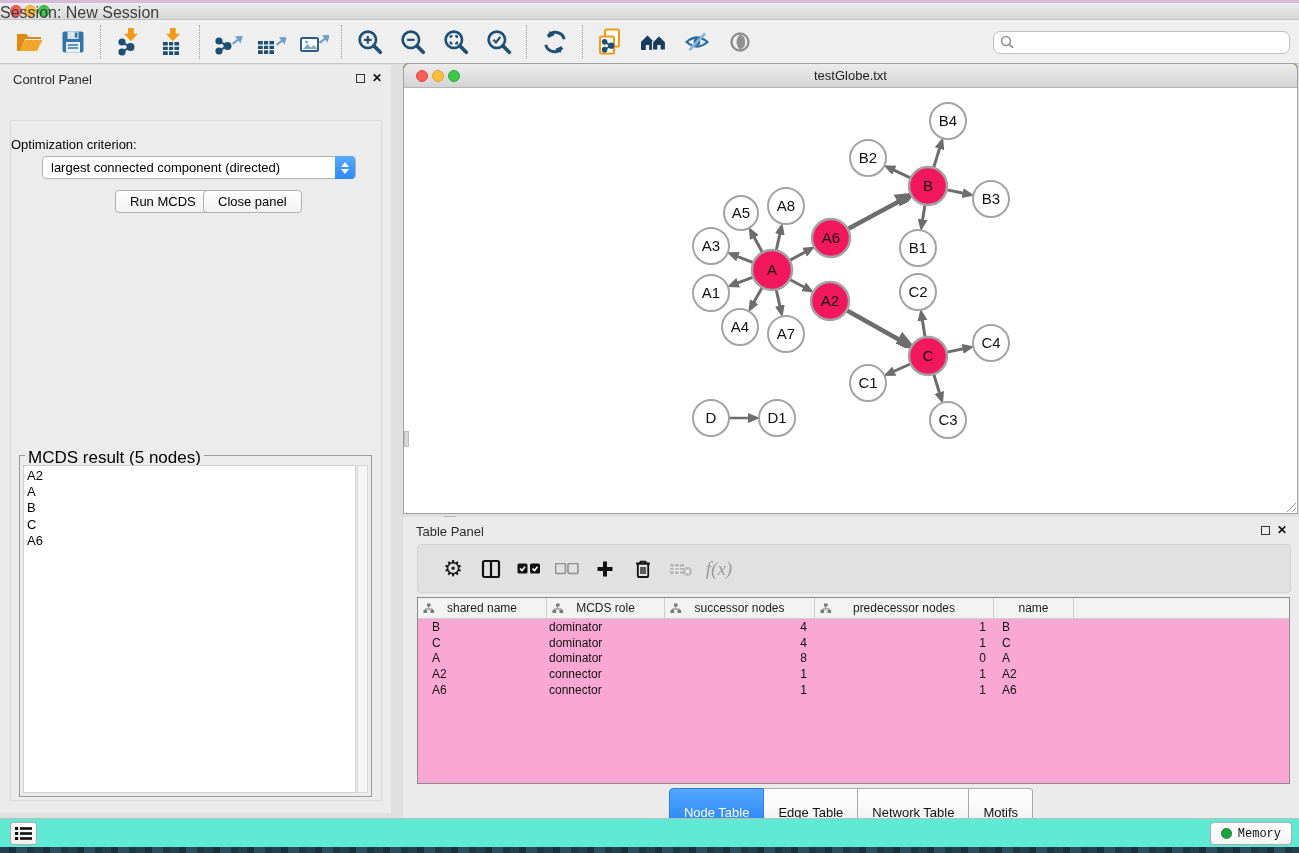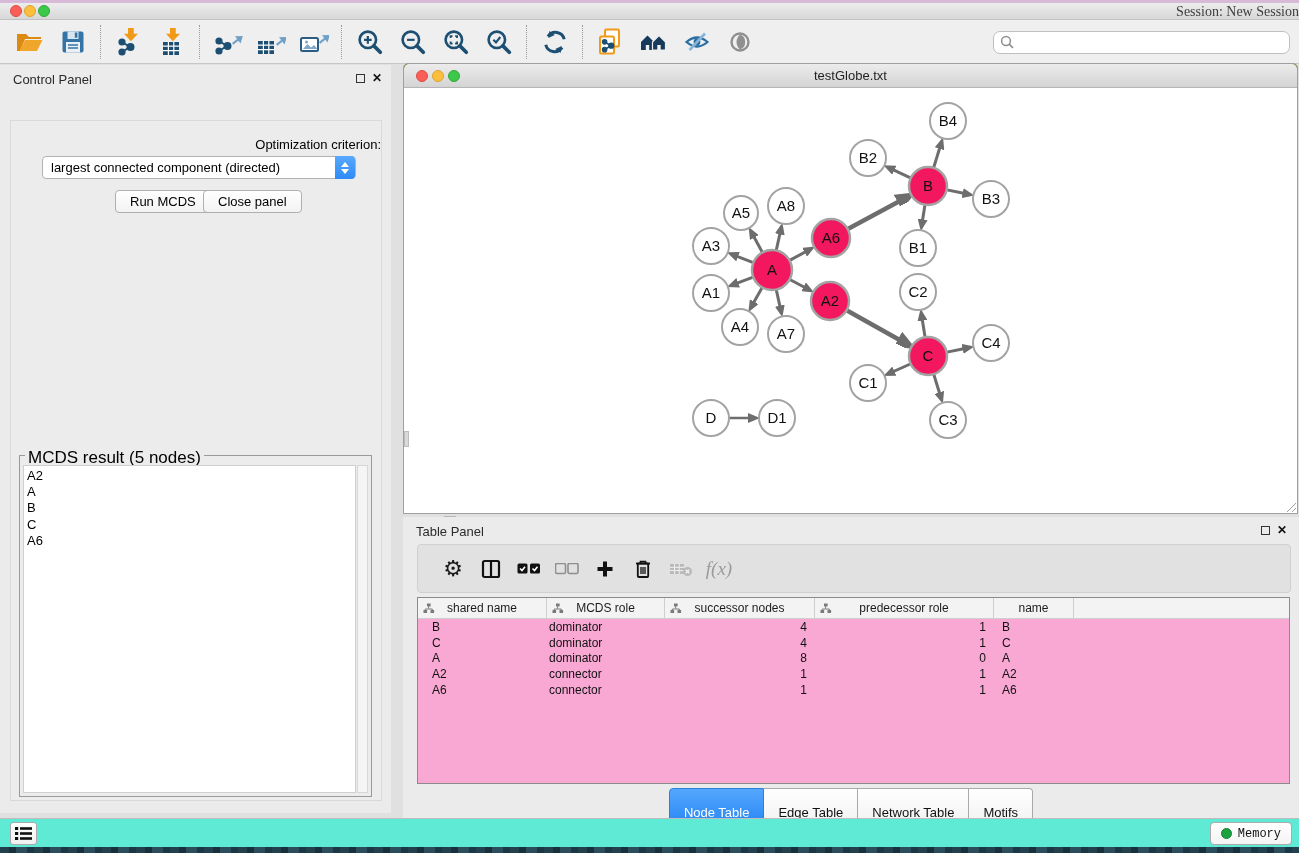--- a/index.html
+++ b/index.html
@@ -14,8 +14,8 @@
   .tl.red    { left:10px;  background:#f95e57; border:1px solid #dd4d45; }
   .tl.yellow { left:24px;  background:#fbbe3d; border:1px solid #dfa42e; }
   .tl.green  { left:38px;  background:#3ec84a; border:1px solid #2fa83c; }
-  .titlebar .ttl { position:absolute; left:0; right:0; top:1px; text-align:right;
-                   font-size:14px; color:#3e3e3e;font-family:Liberation Serif, serif; }
+  .titlebar .ttl { position:absolute; left:0; right:0; top:1px; text-align:left;
+                   font-size:16px; color:#3e3e3e; }
 
   
   .toolbar { position:absolute; left:0; top:20px; width:1299px; height:44px; background:#efefef;

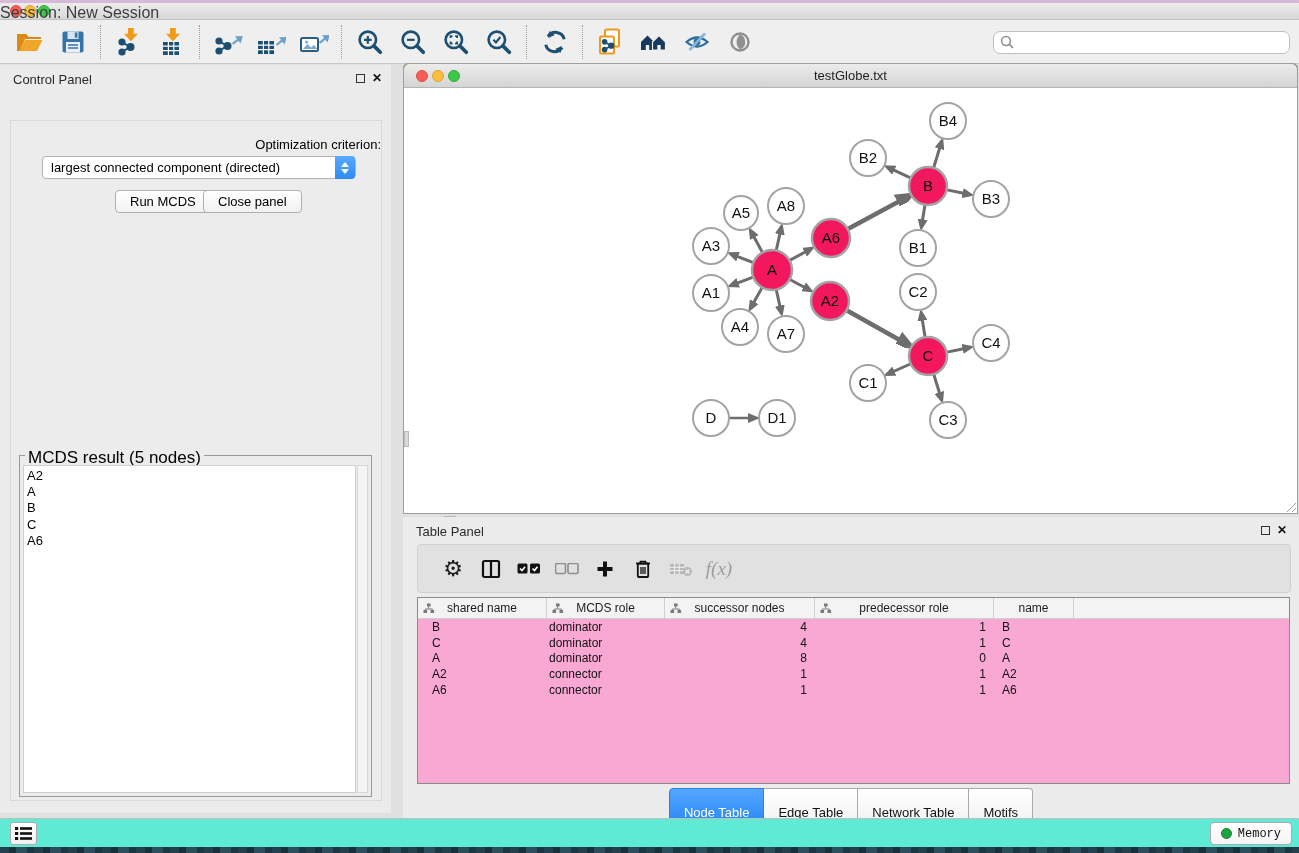--- a/index.html
+++ b/index.html
@@ -48,7 +48,7 @@
 
   .cp-content { position:absolute; left:10px; right:9px; top:55px; bottom:12px;
                 background:#ececec; border:1px solid #d9d9d9; }
-  .opt-label { position:absolute; left:0; right:0; top:16px; text-align:right; font-size:13px; color:#000; }
+  .opt-label { position:absolute; left:0; right:0; top:16px; text-align:left; font-size:13px; color:#000; }
   .criterion { position:absolute; left:31px; top:35px; width:314px; height:23px; background:#fff;
                border:1px solid #b2b2b2; border-radius:4px; font-size:13px; color:#000;
                display:flex; align-items:center; padding-left:8px; }

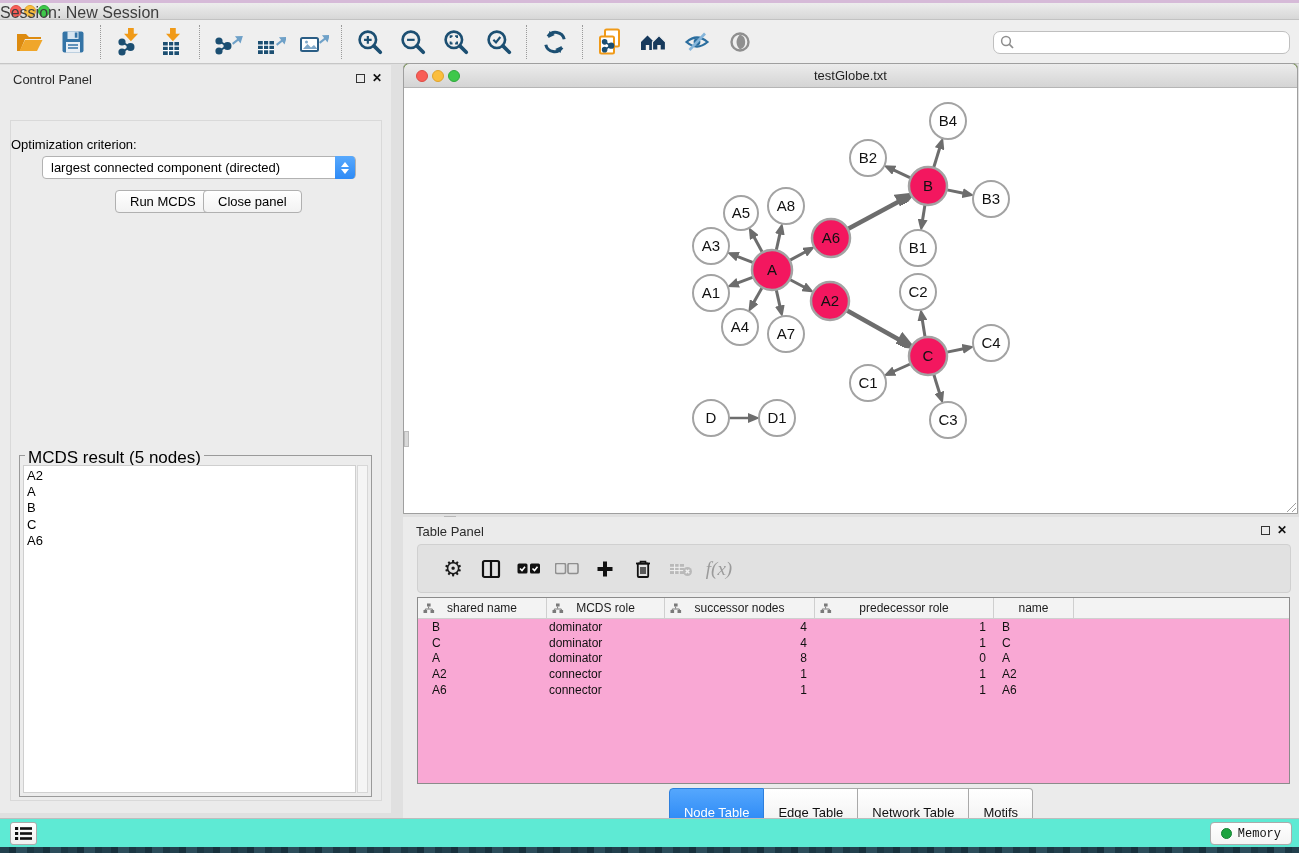--- a/index.html
+++ b/index.html
@@ -525,7 +525,7 @@
             <svg width="12" height="11" viewBox="0 0 12 11">
               <use href="#p-tree"></use>
             </svg>
-            <span>predecessor role</span>
+            <span>predecessor nodes</span>
           </div>
           <div class="th" style="width: 80px;">
             <span>name</span>

